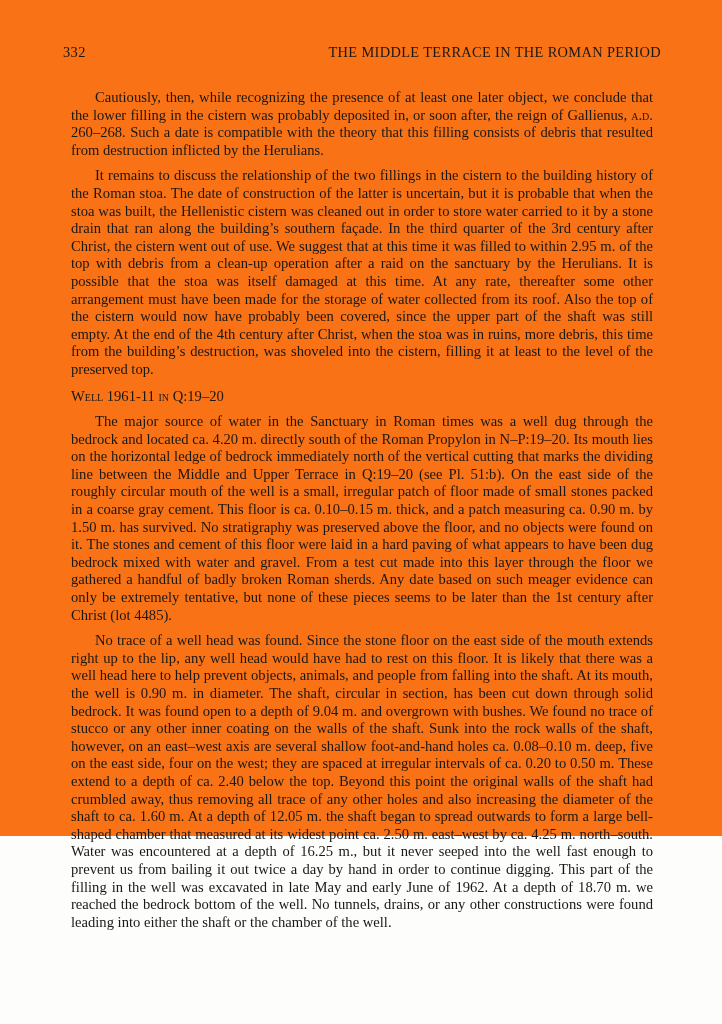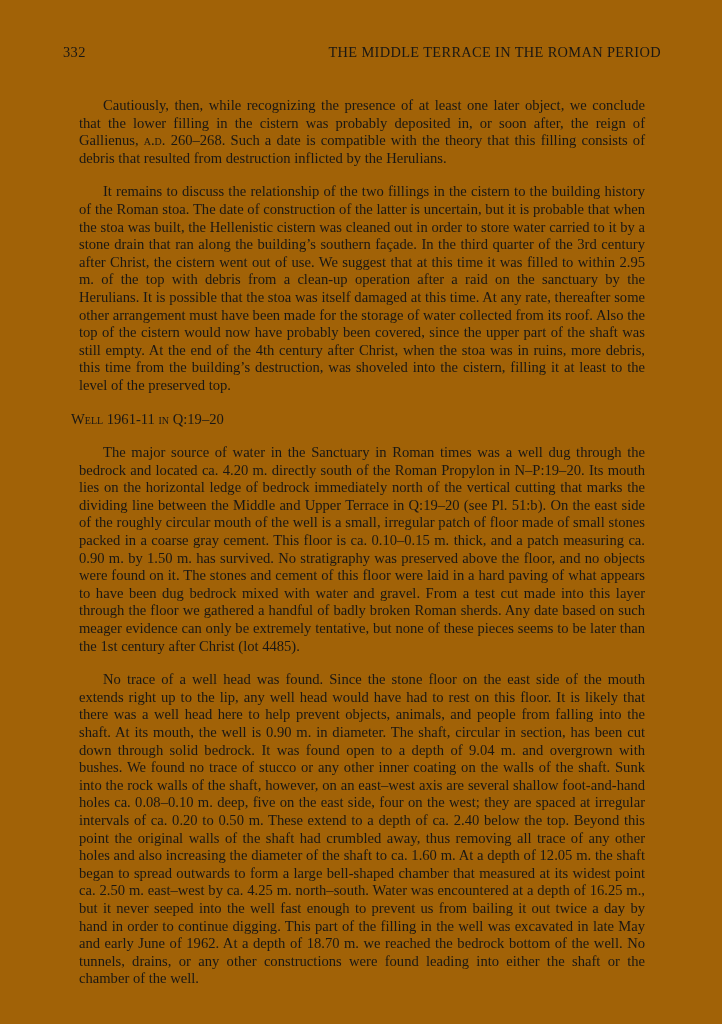--- a/index.html
+++ b/index.html
@@ -12,8 +12,8 @@
   }
   .page {
     position: relative;
-    width: 722px; height: 1024px;
-    background: #a16207;
+    width: 722px; height: 836px;
+    background: #f97316;
   }
   .page-header {
     position: absolute;

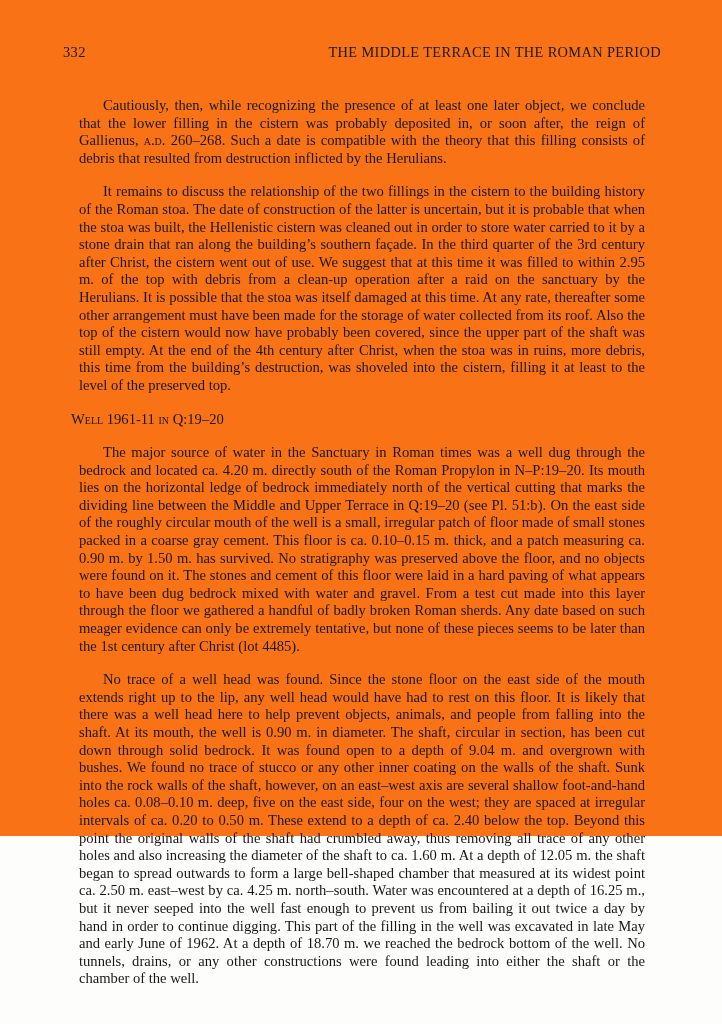--- a/index.html
+++ b/index.html
@@ -40,7 +40,7 @@
     line-height: 17.6px;
   }
   .page-body p.paragraph {
-    margin: 16px;
+    margin: 8px;
     text-indent: 24px;
   }
   .page-body h2.heading {

